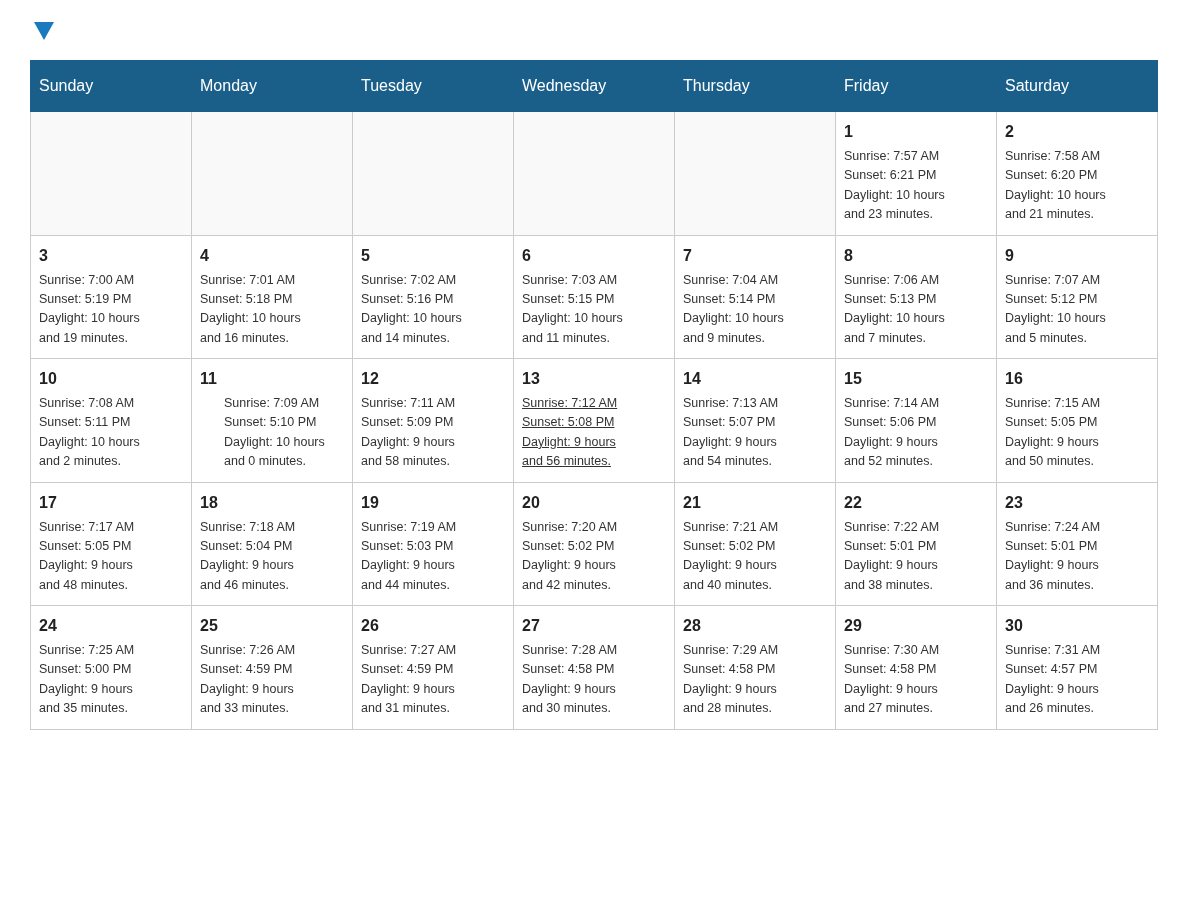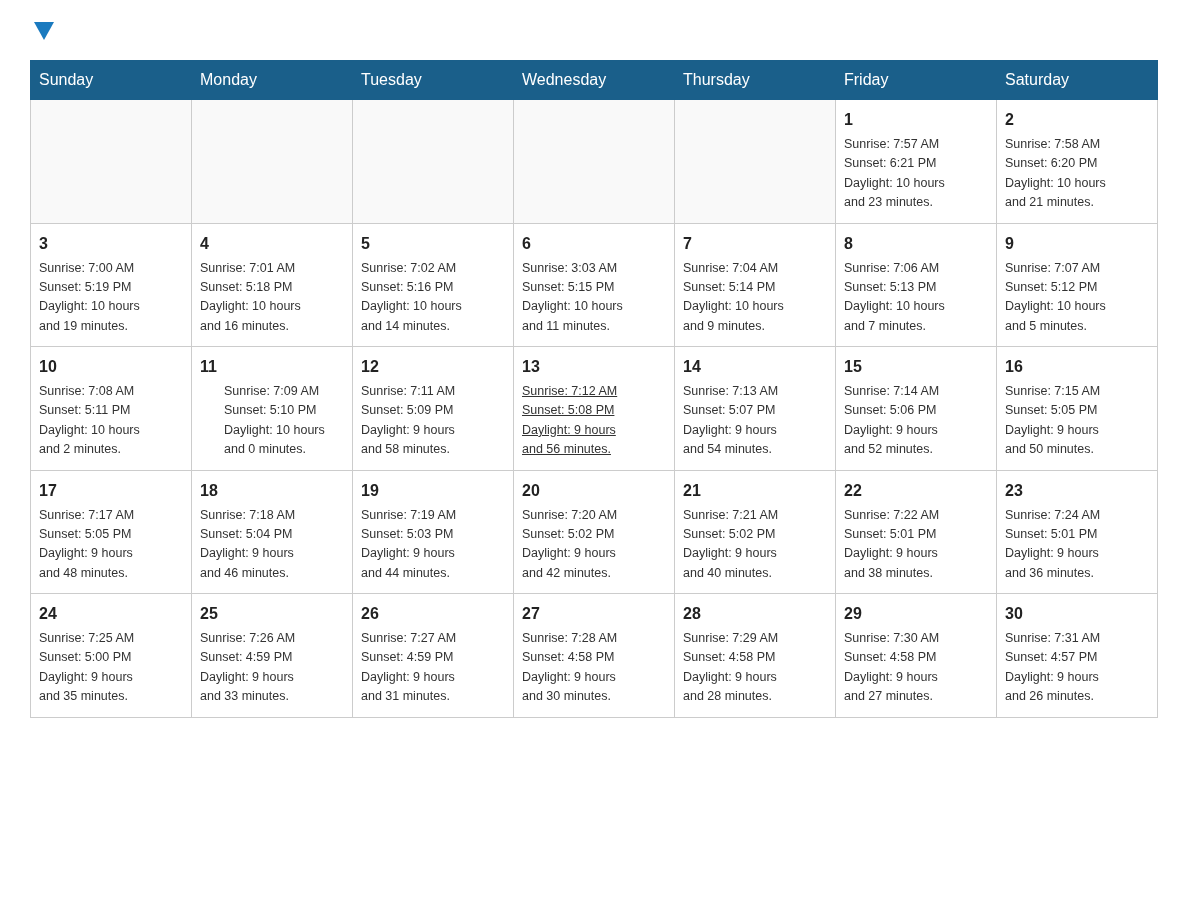--- a/index.html
+++ b/index.html
@@ -57,7 +57,7 @@
       color: #ffffff;
       font-size: 16px;
       font-weight: normal;
-      padding: 10px 8px;
+      padding: 16px 8px;
       text-align: left;
       border: 1px solid #1a5f8a;
     }

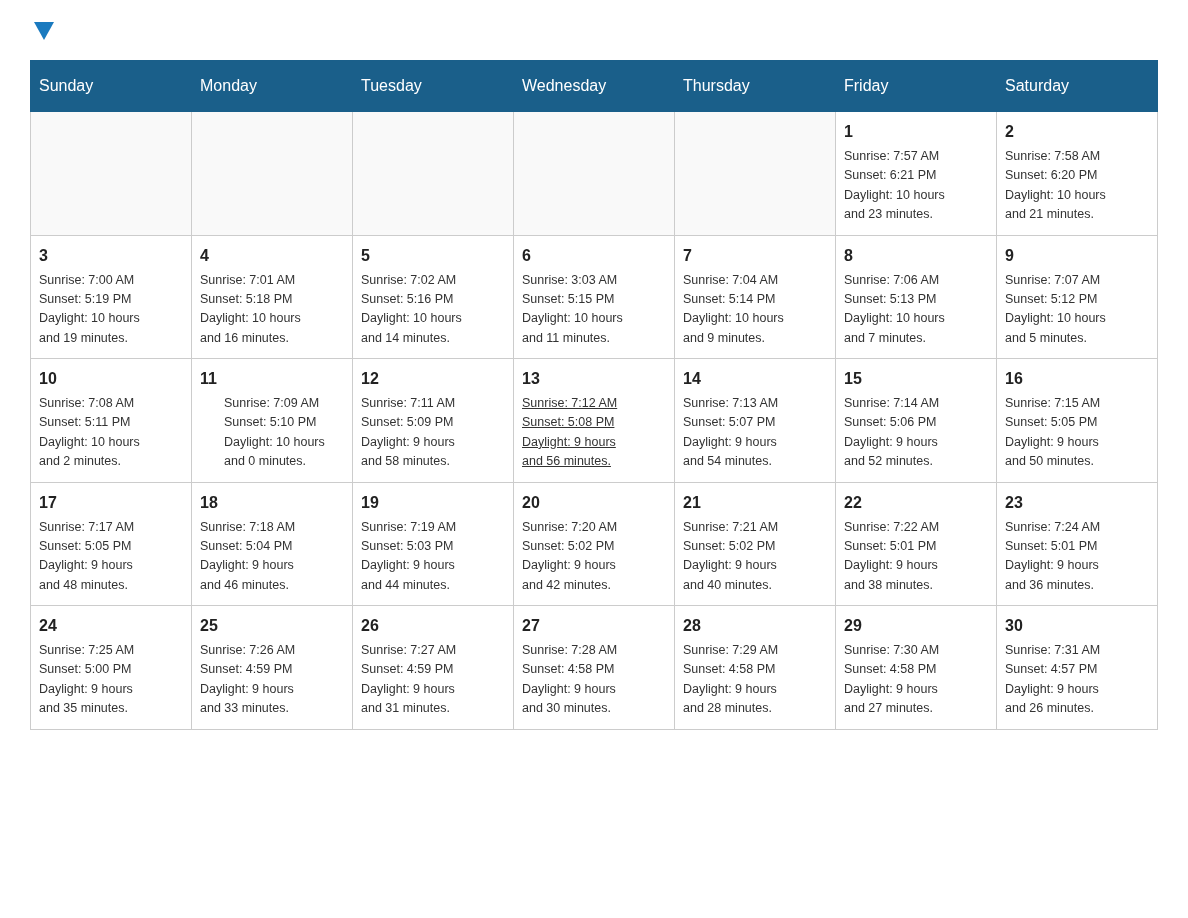--- a/index.html
+++ b/index.html
@@ -167,7 +167,7 @@
         </td>
         <td>
           <span class="day-number">6</span>
-          <div class="day-info" style="white-space: pre-line;">Sunrise: 3:03 AM
+          <div class="day-info" style="white-space: pre-line;">Sunrise: 7:03 AM
 Sunset: 5:15 PM
 Daylight: 10 hours
 and 11 minutes.</div>

